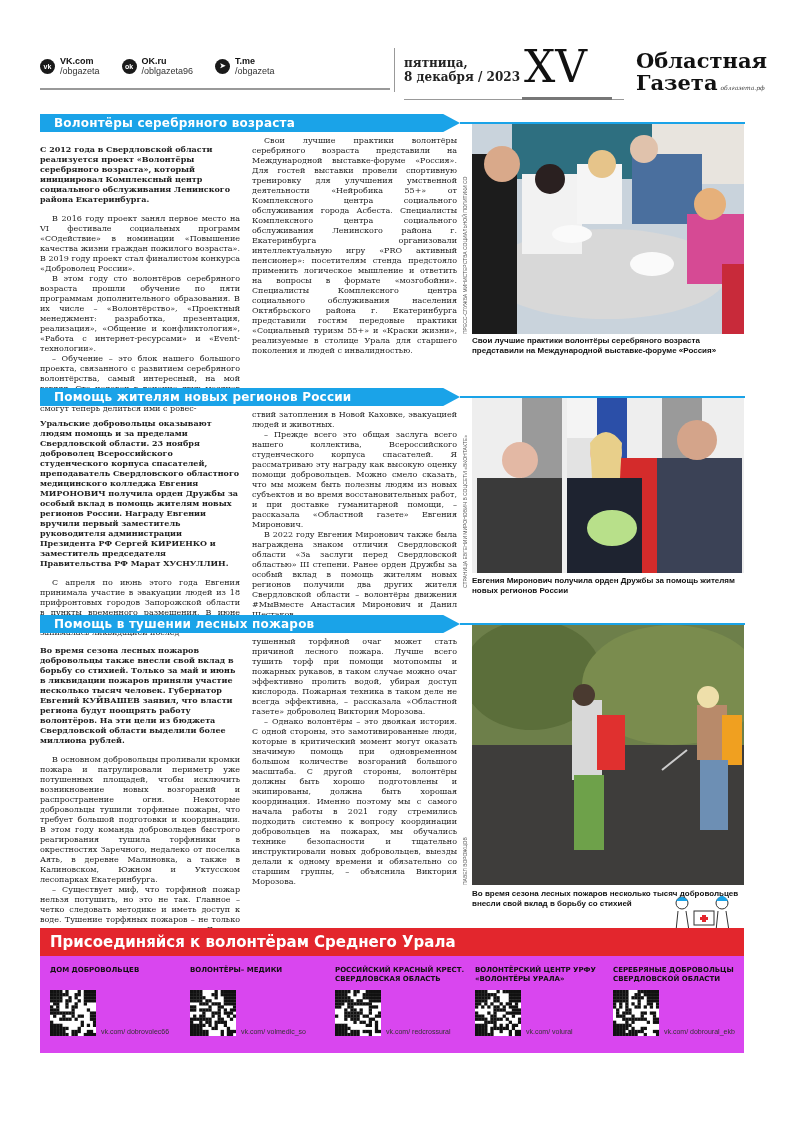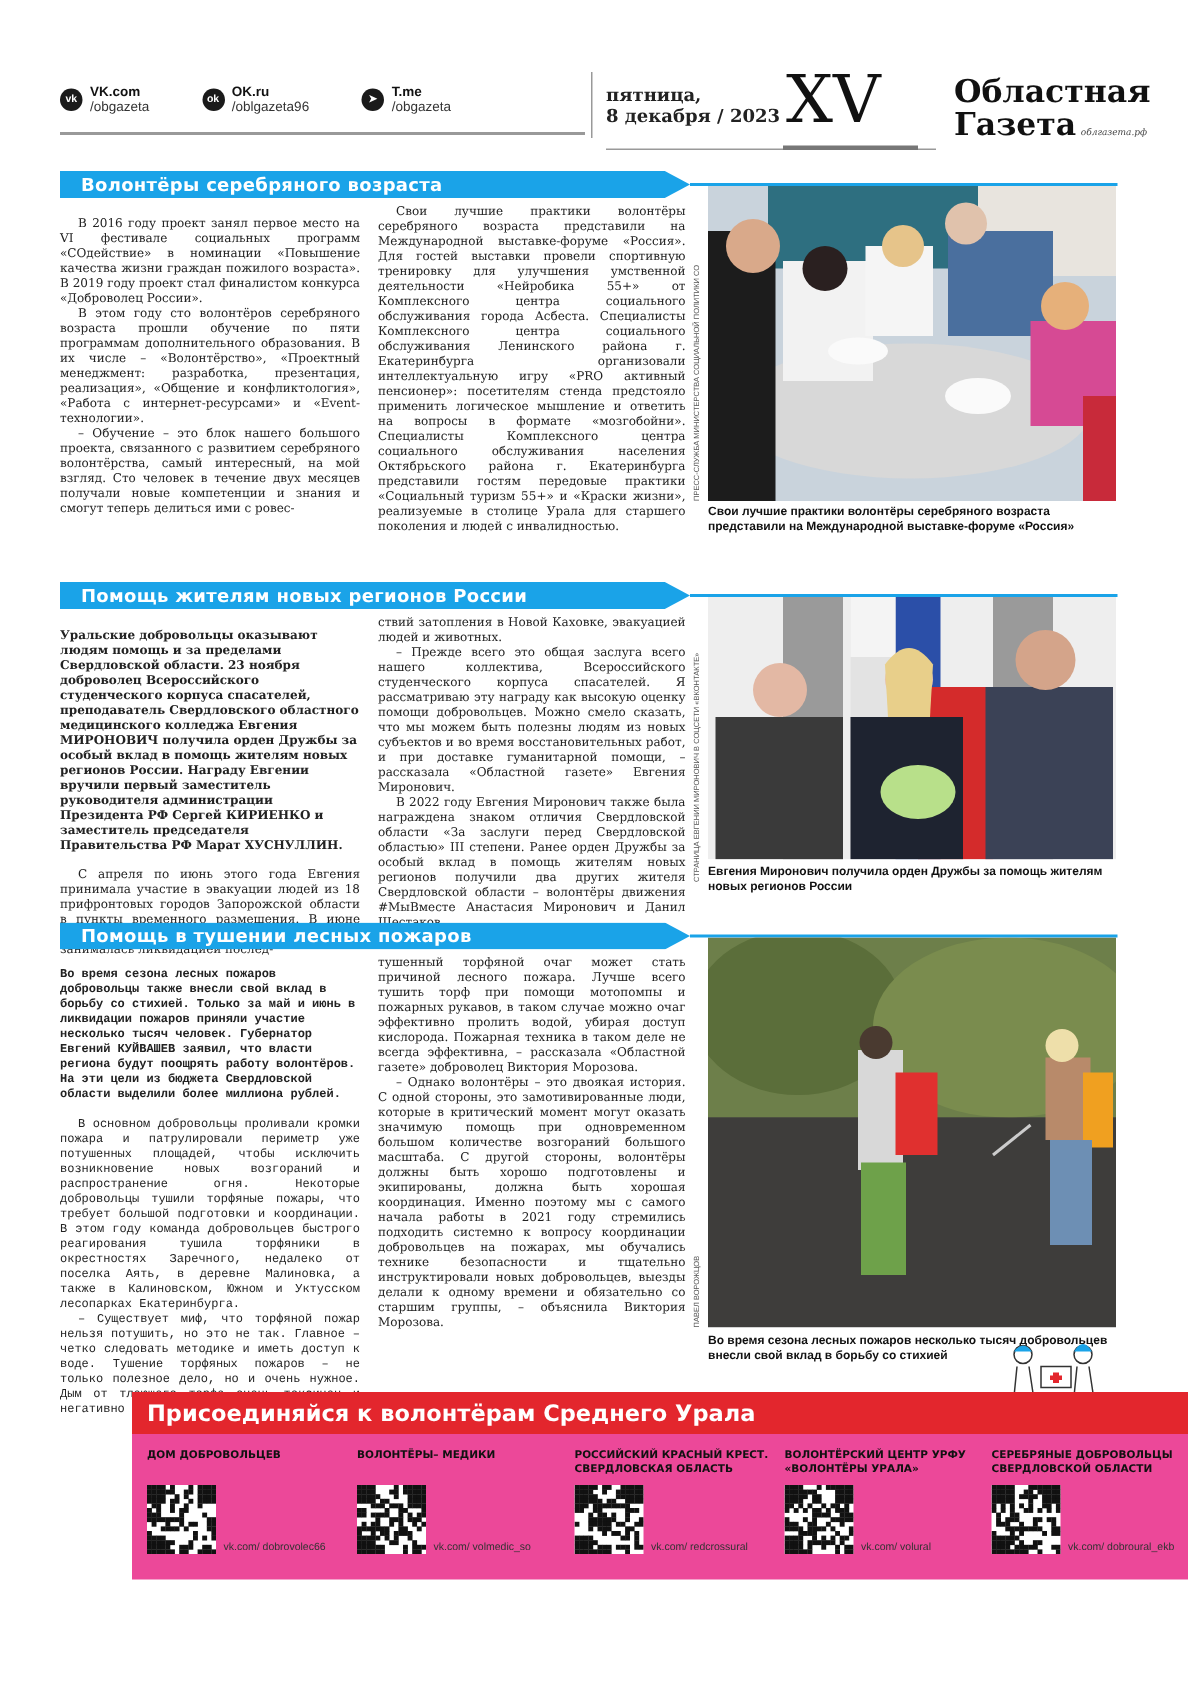--- a/index.html
+++ b/index.html
@@ -5,7 +5,7 @@
   * { box-sizing: border-box; margin: 0; padding: 0; }
   body { width: 800px; height: 1125px; background: #fff; font-family: "DejaVu Serif", serif; color: #1a1a1a; position: relative; overflow: hidden; }
   .masthead { position: absolute; left: 40px; top: 48px; width: 710px; height: 58px; }
-  .social { position: absolute; left: 0; top: 8px; display: flex; gap: 35px; }
+  .social { position: absolute; left: 0; top: 8px; display: flex; gap: 22px; }
   .soc { display: flex; align-items: center; gap: 5px; }
   .soc-ic { width: 15px; height: 15px; border-radius: 50%; background: #1a1a1a; color: #fff; font: bold 7px "Liberation Sans", sans-serif; display: flex; align-items: center; justify-content: center; }
   .soc-txt { font: 9px/10px "Liberation Sans", sans-serif; color: #333; }

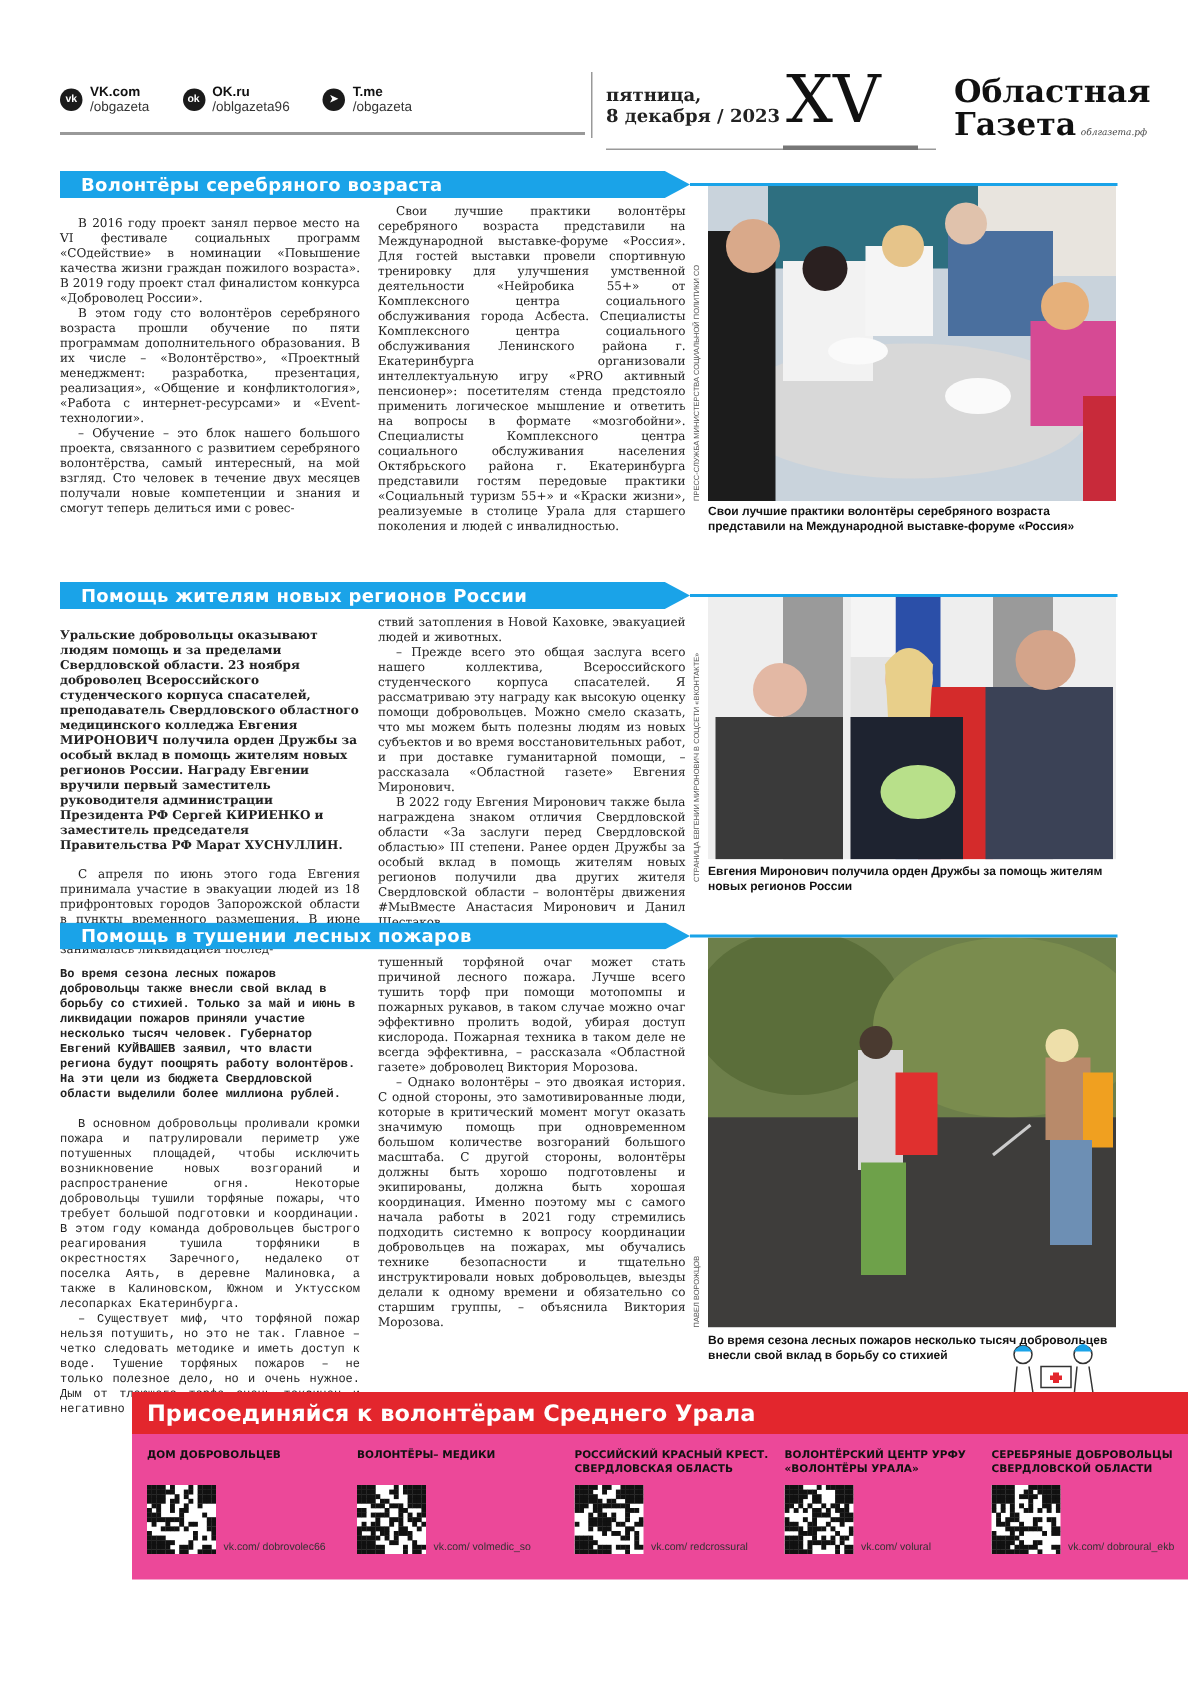--- a/index.html
+++ b/index.html
@@ -79,6 +79,7 @@
   <div class="sec-line"></div>
   <div class="sec-title">Волонтёры серебряного возраста</div>
   <div class="col" style="left:0;top:30px;width:200px;">
+    <p class="lead">С 2012 года в Свердловской области реализуется проект «Волонтёры серебряного возраста», который инициировал Комплексный центр социального обслуживания Ленинского района Екатеринбурга.</p>
     <p>В 2016 году проект занял первое место на VI фестивале социальных программ «СОдействие» в номинации «Повышение качества жизни граждан пожилого возраста». В 2019 году проект стал финалистом конкурса «Доброволец России».</p>
     <p>В этом году сто волонтёров серебряного возраста прошли обучение по пяти программам дополнительного образования. В их числе – «Волонтёрство», «Проектный менеджмент: разработка, презентация, реализация», «Общение и конфликтология», «Работа с интернет-ресурсами» и «Event-технологии».</p>
     <p>– Обучение – это блок нашего большого проекта, связанного с развитием серебряного волонтёрства, самый интересный, на мой взгляд. Сто человек в течение двух месяцев получали новые компетенции и знания и смогут теперь делиться ими с ровес-</p>

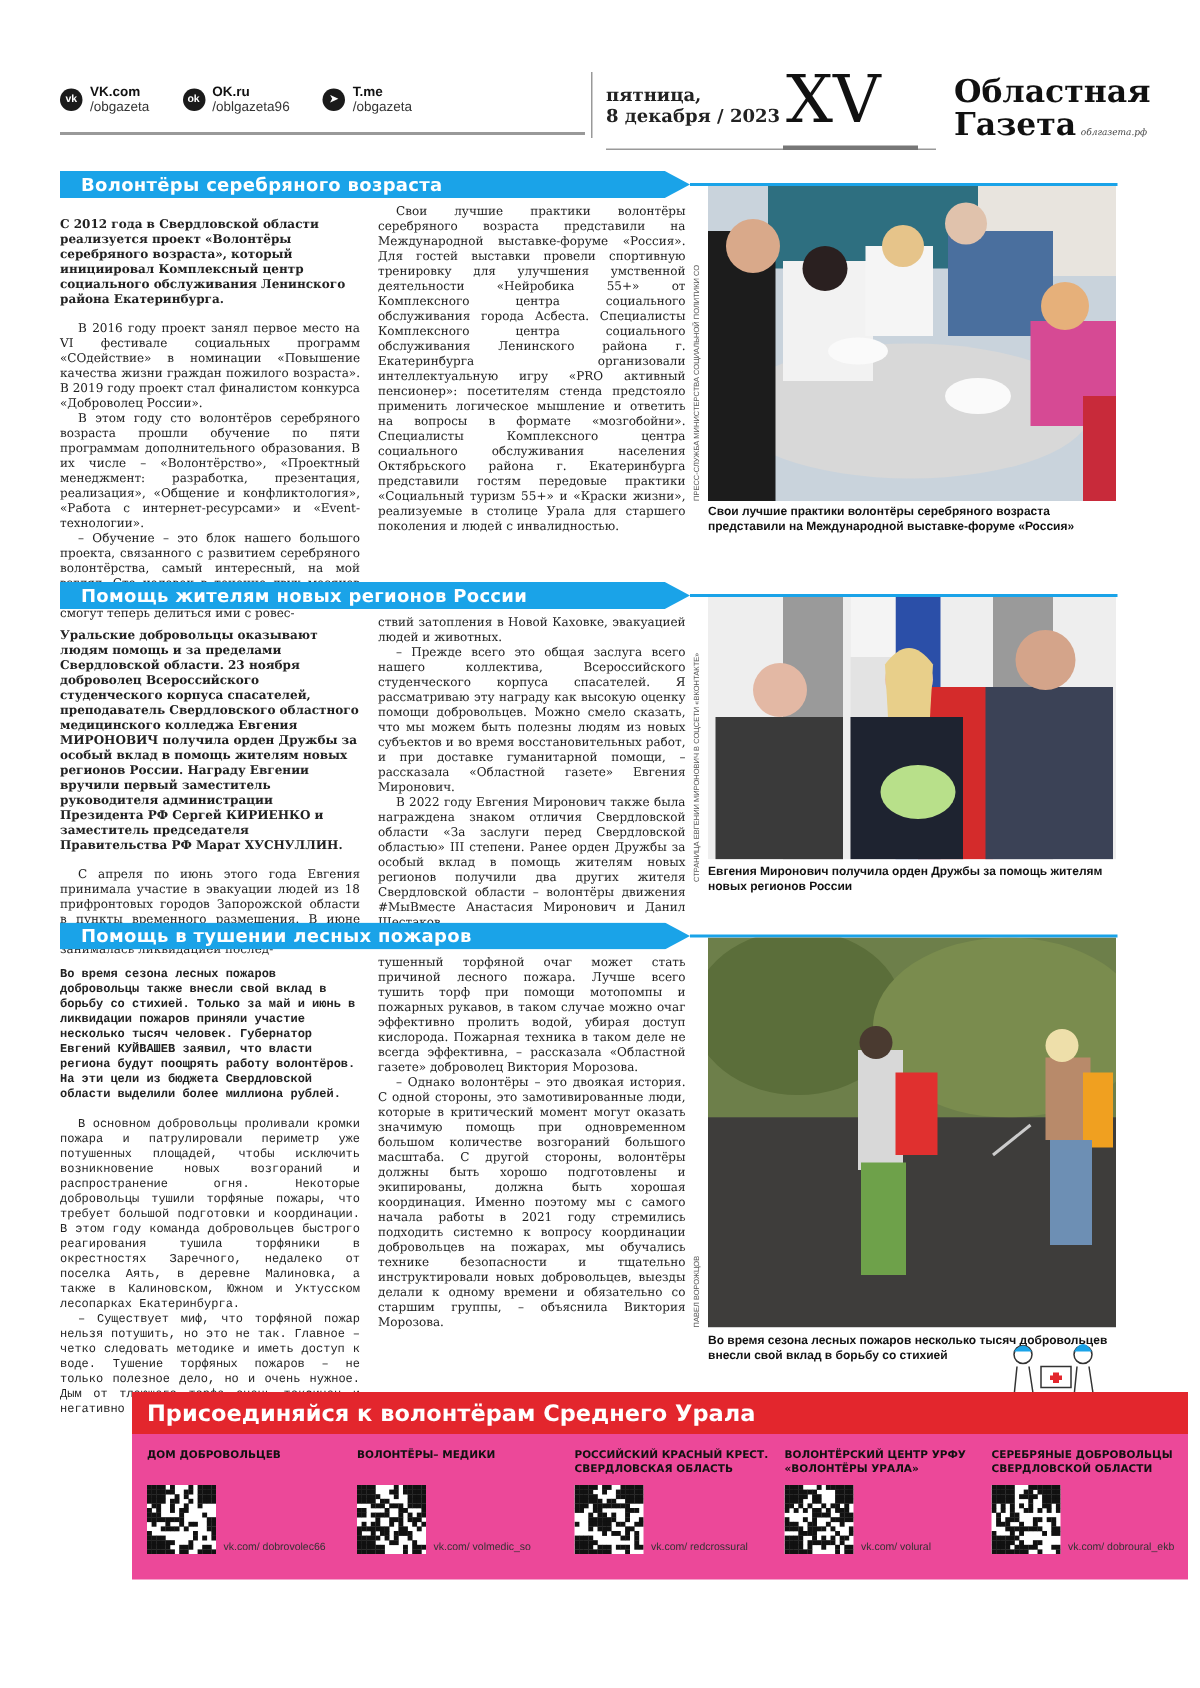--- a/index.html
+++ b/index.html
@@ -152,7 +152,7 @@
   <div class="sec-bar"></div>
   <div class="sec-line"></div>
   <div class="sec-title">Помощь в тушении лесных пожаров</div>
-  <div class="col" style="left:0;top:30px;width:200px;font-family:Liberation Mono, monospace;">
+  <div class="col" style="left:0;top:30px;width:200px;">
     <p class="lead">Во время сезона лесных пожаров добровольцы также внесли свой вклад в борьбу со стихией. Только за май и июнь в ликвидации пожаров приняли участие несколько тысяч человек. Губернатор Евгений КУЙВАШЕВ заявил, что власти региона будут поощрять работу волонтёров. На эти цели из бюджета Свердловской области выделили более миллиона рублей.</p>
     <p>В основном добровольцы проливали кромки пожара и патрулировали периметр уже потушенных площадей, чтобы исключить возникновение новых возгораний и распространение огня. Некоторые добровольцы тушили торфяные пожары, что требует большой подготовки и координации. В этом году команда добровольцев быстрого реагирования тушила торфяники в окрестностях Заречного, недалеко от поселка Аять, в деревне Малиновка, а также в Калиновском, Южном и Уктусском лесопарках Екатеринбурга.</p>
     <p>– Существует миф, что торфяной пожар нельзя потушить, но это не так. Главное – четко следовать методике и иметь доступ к воде. Тушение торфяных пожаров – не только полезное дело, но и очень нужное. Дым от тлеющего торфа очень токсичен и негативно сказывается на здоровье. Неза-</p>

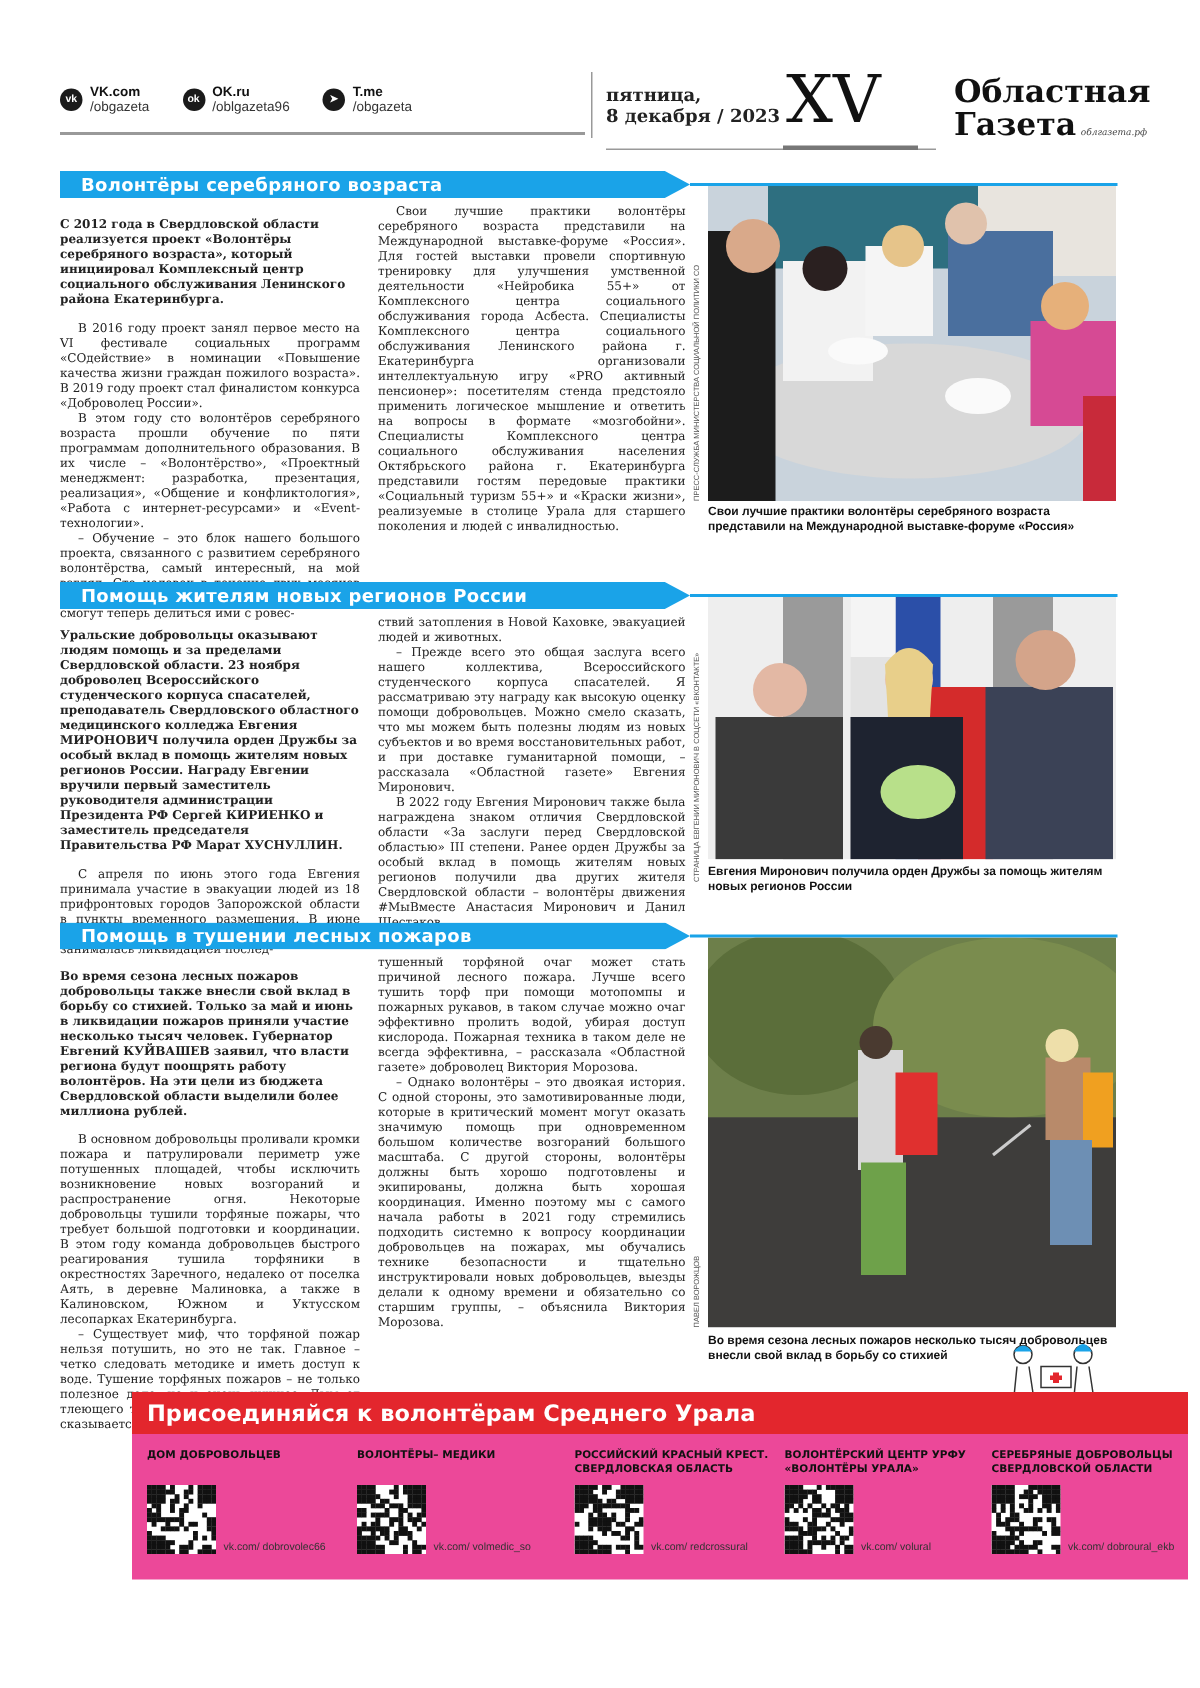--- a/index.html
+++ b/index.html
@@ -30,7 +30,7 @@
   .credit { position: absolute; font: 5px "Liberation Sans", sans-serif; color: #555; writing-mode: vertical-rl; transform: rotate(180deg); white-space: nowrap; }
   .caption { position: absolute; left: 432px; width: 280px; font: bold 8px/10px "Liberation Sans", sans-serif; color: #111; }
 
-  .join { position: absolute; left: 40px; top: 928px; width: 704px; height: 125px; background: #ec4899; margin-left: 48px; }
+  .join { position: absolute; left: 40px; top: 928px; width: 704px; height: 125px; background: #d946ef; }
   .join-bar { position: absolute; left: 0; top: 0; width: 704px; height: 28px; background: #e3262d; }
   .join-title { position: absolute; left: 10px; top: 4px; font: bold 15px/20px "DejaVu Sans", sans-serif; color: #fff; }
   .org { position: absolute; top: 38px; width: 138px; }

